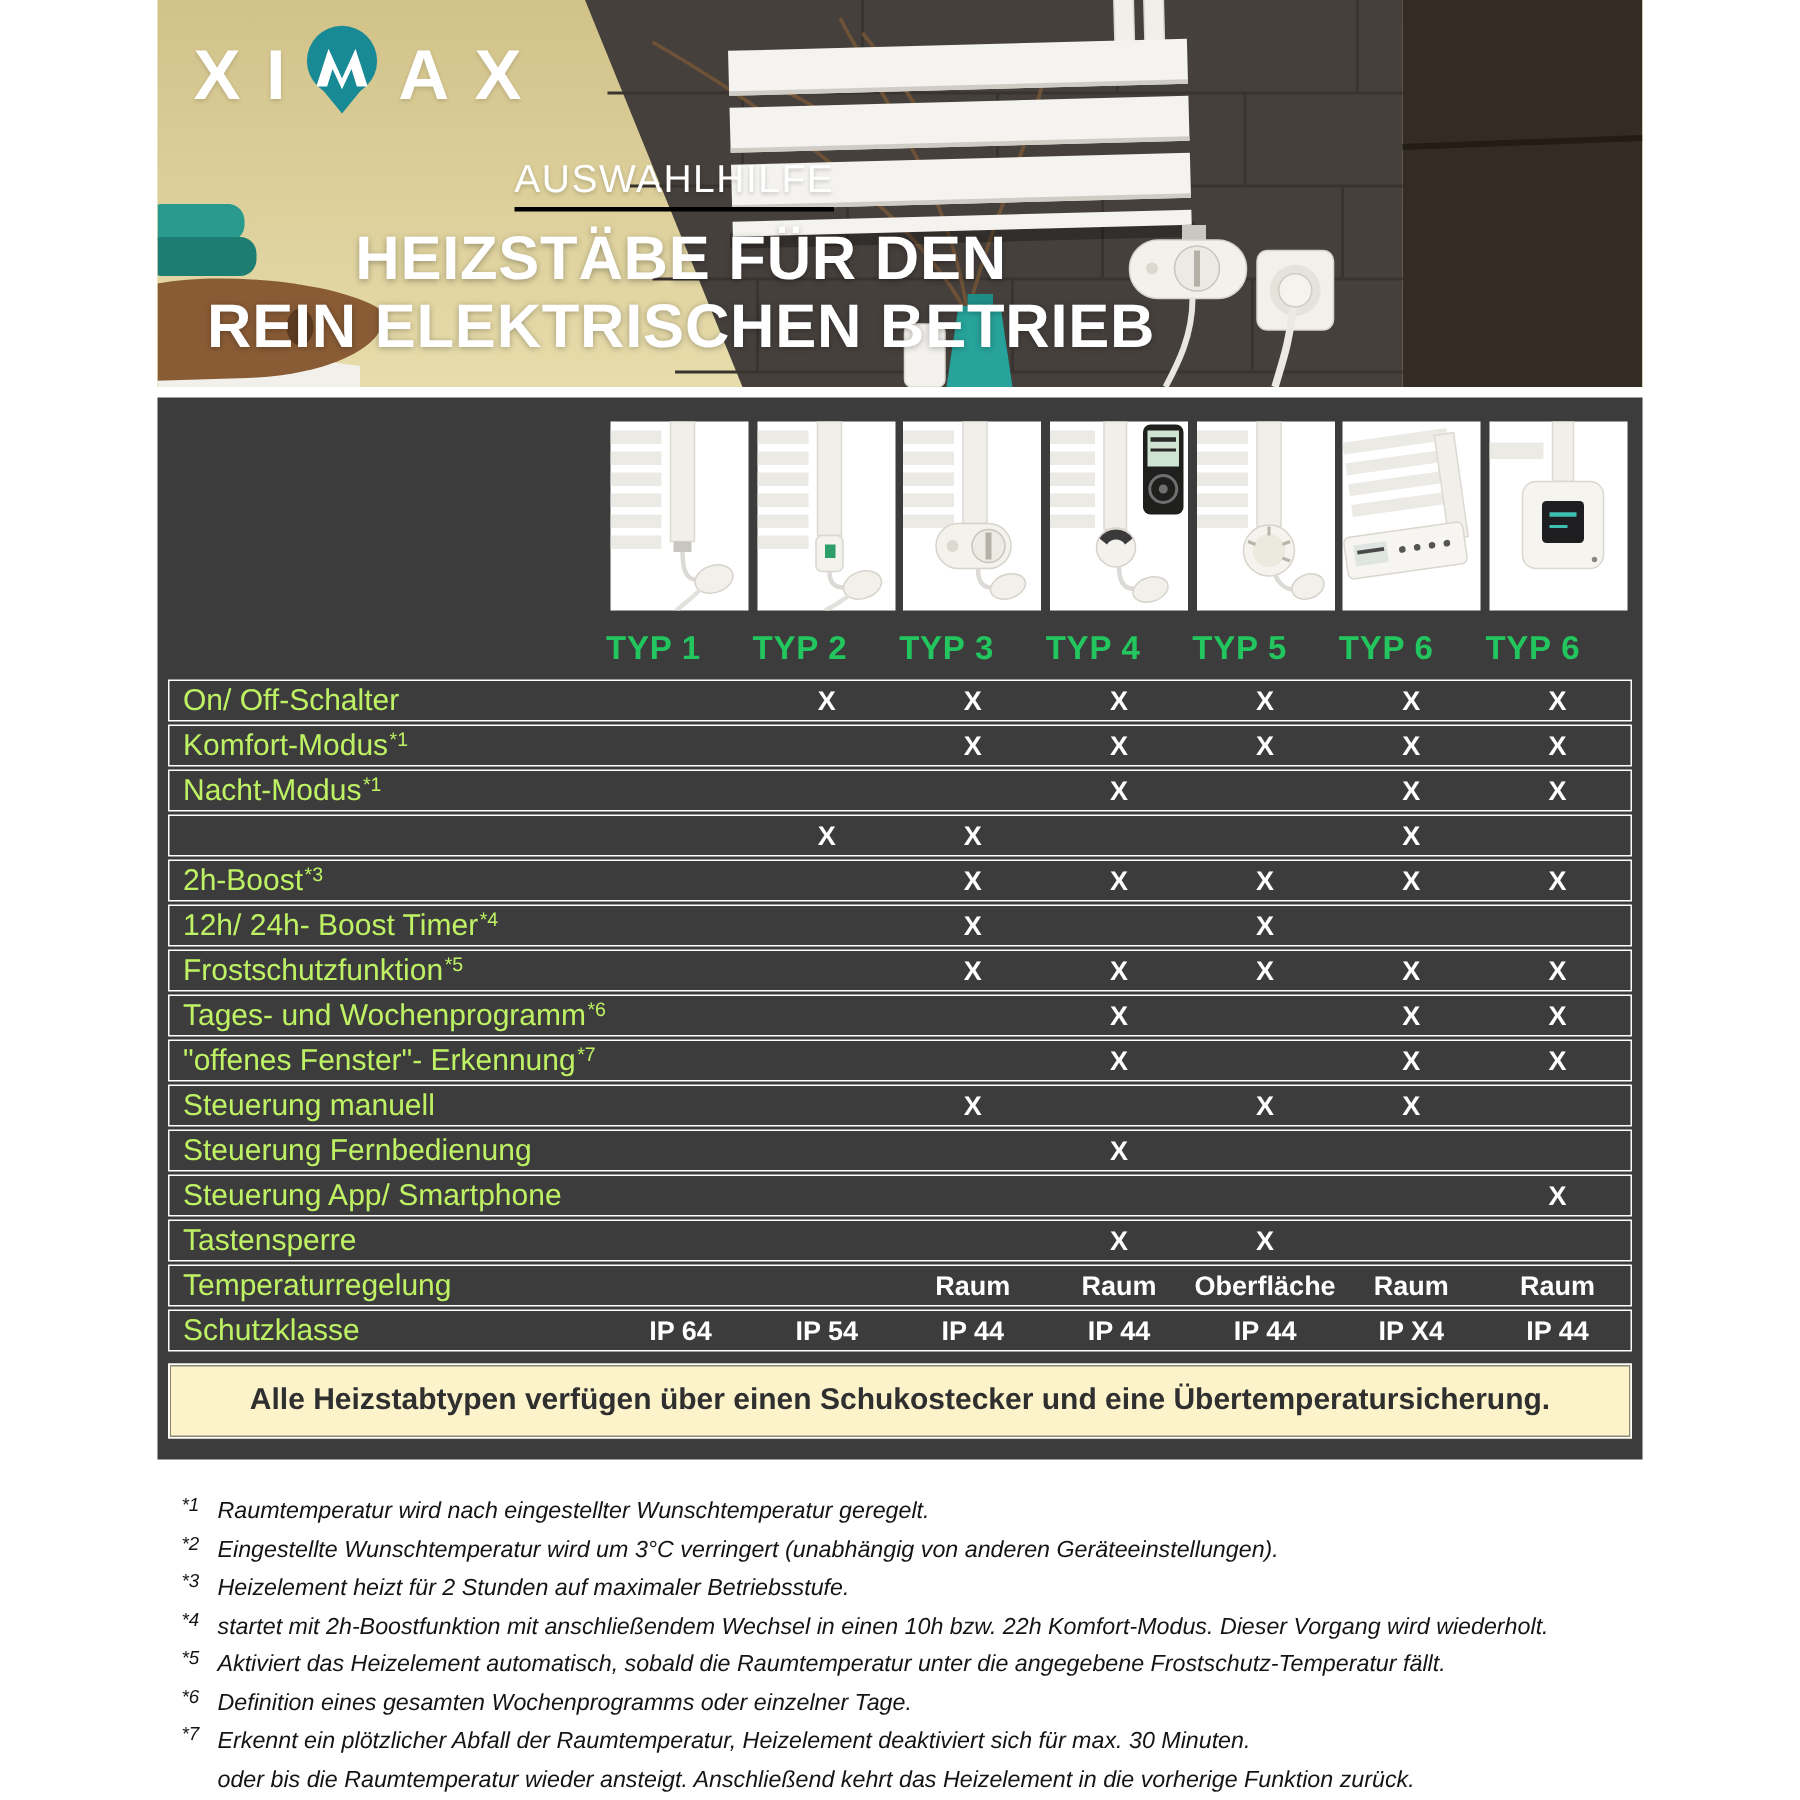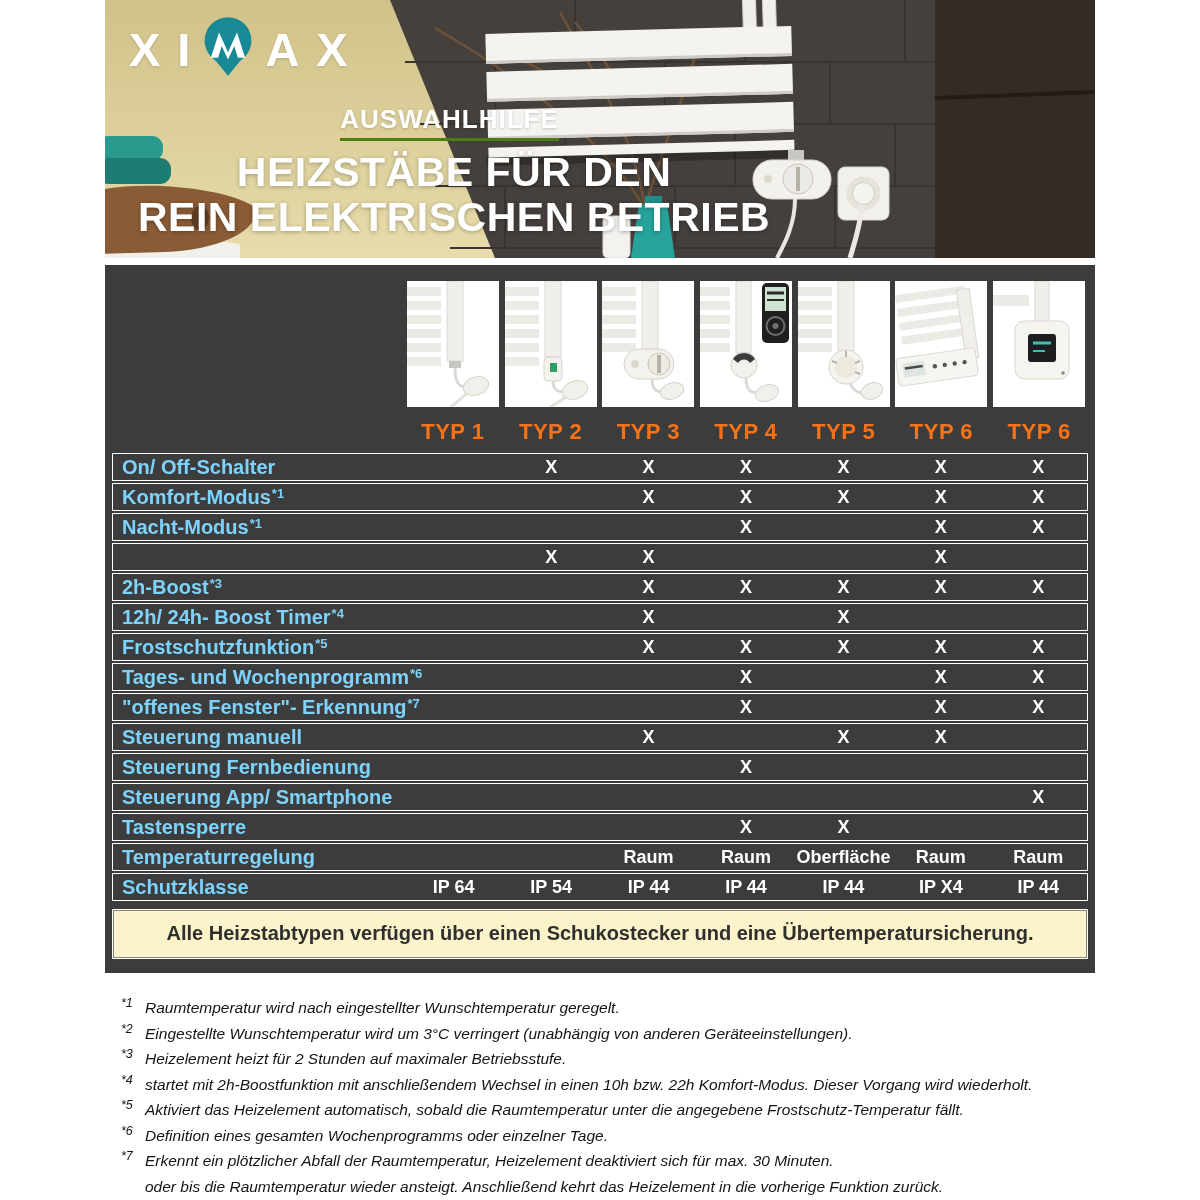--- a/index.html
+++ b/index.html
@@ -13,7 +13,7 @@
   .hero-text { position:absolute; left:24px; top:16px; color:#fff; z-index:5;text-align:center; }
   .logo { display:flex; align-items:center; font-size:47px; font-weight:bold; letter-spacing:17px; line-height:1; text-shadow:0 1px 3px rgba(0,0,0,.15); }
   .logo .pin { width:54px; height:60px; margin:0 10px 6px -6px; flex:0 0 auto; }
-  .kicker { display:inline-block; margin-top:22px; font-size:26px; font-weight:bold; letter-spacing:1px; border-bottom:3px solid #4d7c0f; padding-bottom:3px; text-shadow:0 1px 3px rgba(0,0,0,.2); }
+  .kicker { display:inline-block; margin-top:22px; font-size:26px; font-weight:normal; letter-spacing:1px; border-bottom:3px solid #000000; padding-bottom:3px; text-shadow:0 1px 3px rgba(0,0,0,.2); }
   .title { margin-top:9px; margin-left:9px; font-size:41px; font-weight:bold; line-height:45px; letter-spacing:.5px; text-shadow:0 1px 4px rgba(0,0,0,.3); }
 
   

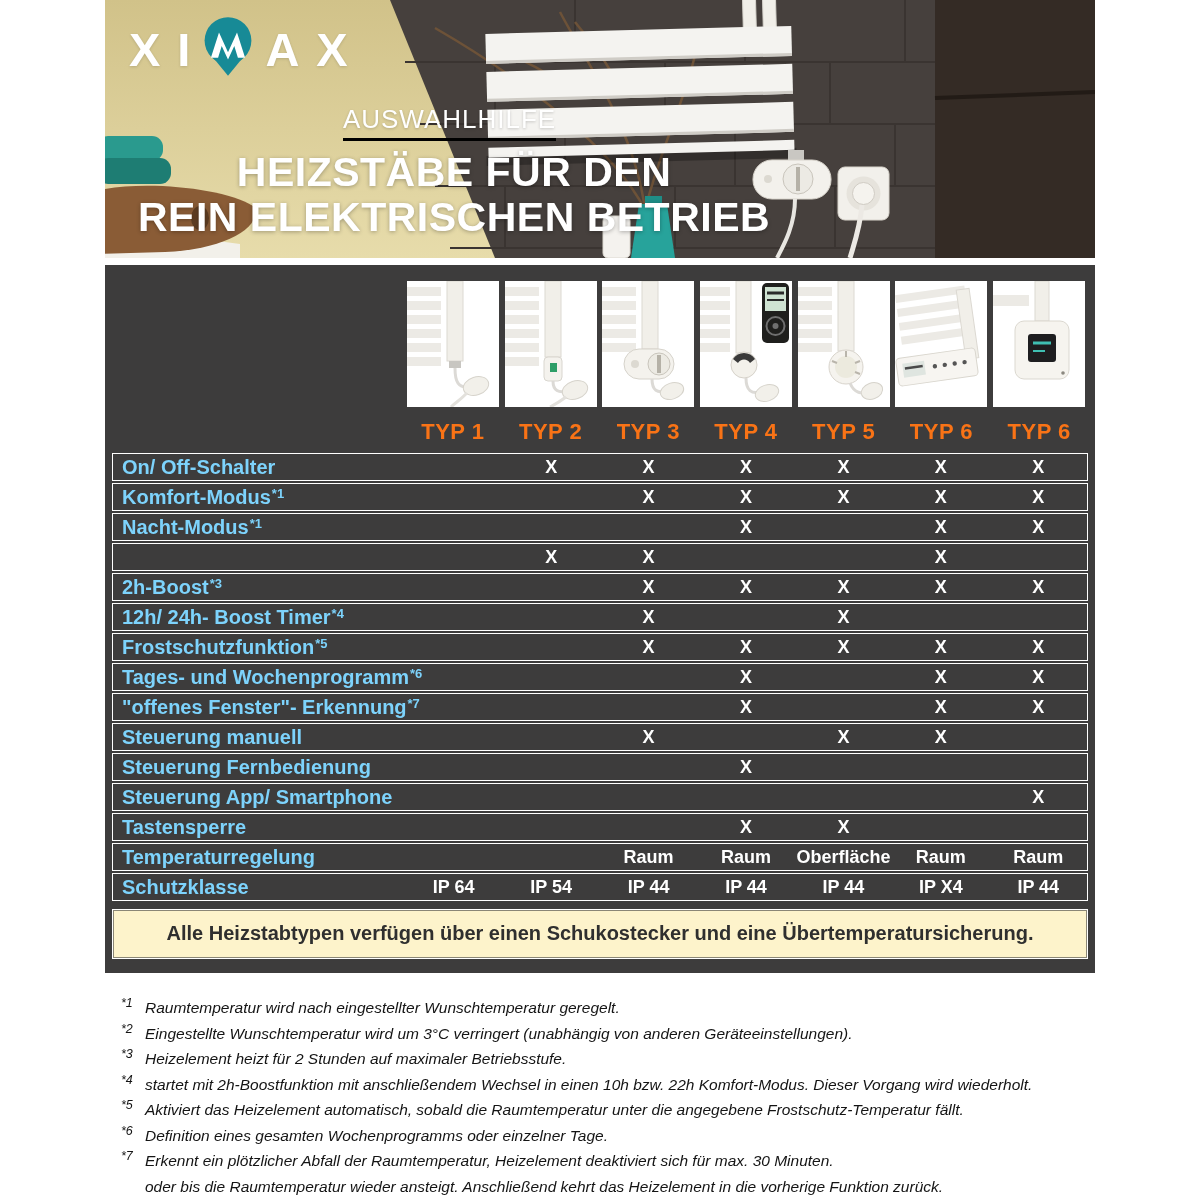--- a/index.html
+++ b/index.html
@@ -22,7 +22,7 @@
   .products { margin-top:8px; }
   .product-box { width:92px; height:126px; background:#fff; margin:0 auto; position:relative; }
   .typ-row { margin-top:12px; margin-bottom:8px; }
-  .typ-label { text-align:center; color:#f97316; font-weight:bold; font-size:22px; letter-spacing:.5px; }
+  .typ-label { text-align:left; color:#22c55e; font-weight:bold; font-size:22px; letter-spacing:.5px; }
   .frow { height:28px; border:1px solid #fff; margin-top:2px; align-items:center; }
   .flabel { color:#7dd3fc; font-size:20px; padding-left:9px; white-space:nowrap;font-weight:bold; }
   .fsup { font-size:13px; position:relative; top:-6px; margin-left:1px; }

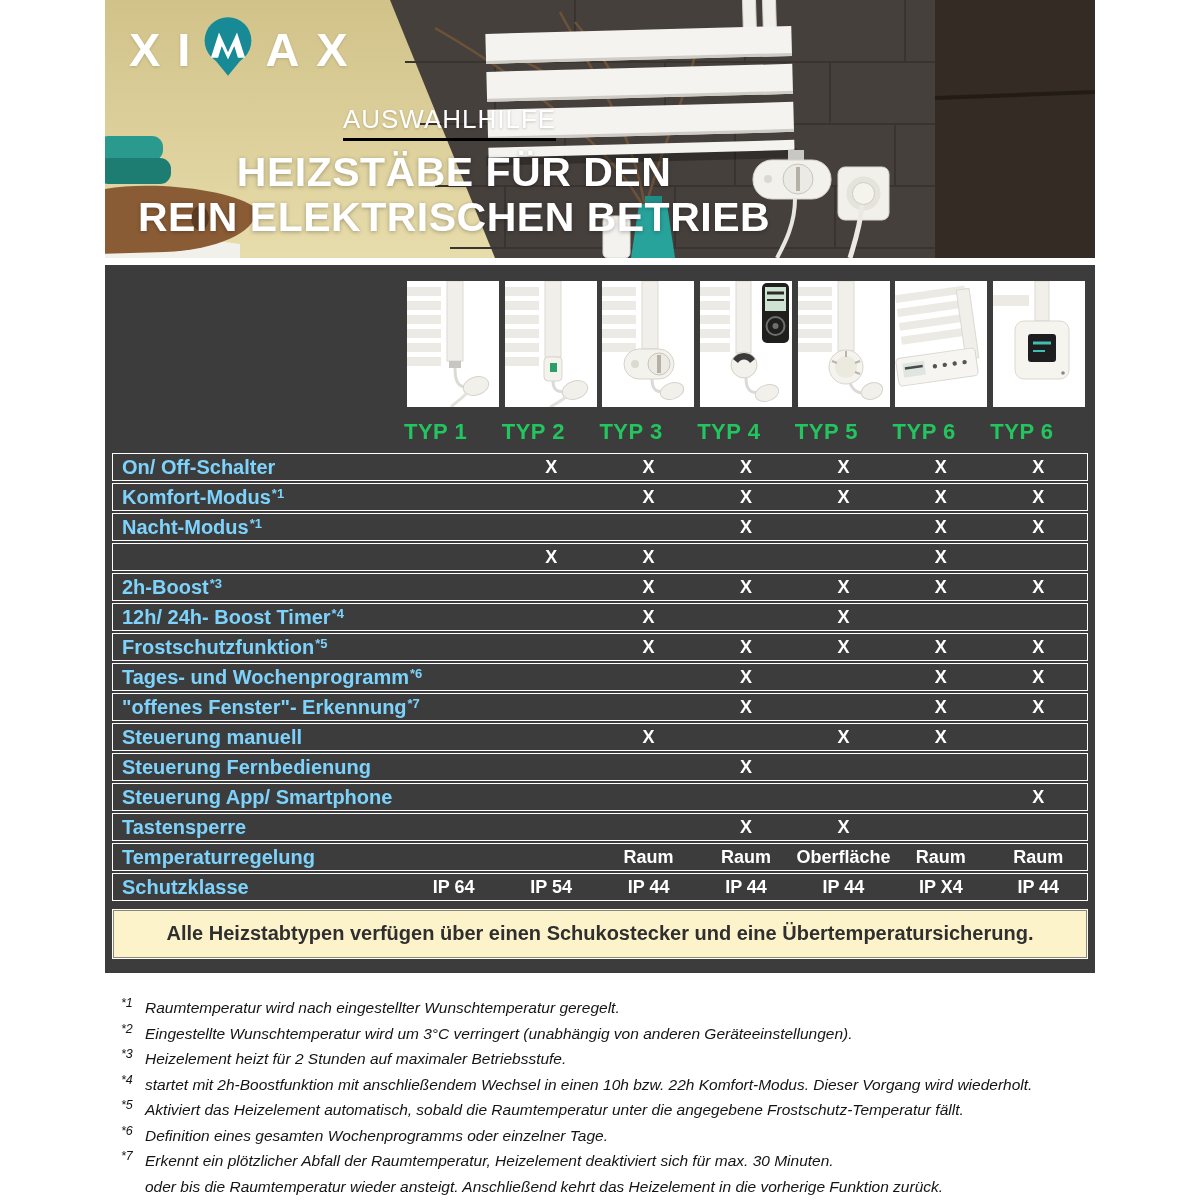--- a/index.html
+++ b/index.html
@@ -24,7 +24,7 @@
   .typ-row { margin-top:12px; margin-bottom:8px; }
   .typ-label { text-align:left; color:#22c55e; font-weight:bold; font-size:22px; letter-spacing:.5px; }
   .frow { height:28px; border:1px solid #fff; margin-top:2px; align-items:center; }
-  .flabel { color:#7dd3fc; font-size:20px; padding-left:9px; white-space:nowrap;font-weight:bold; }
+  .flabel { color:#bef264; font-size:20px; padding-left:9px; white-space:nowrap; }
   .fsup { font-size:13px; position:relative; top:-6px; margin-left:1px; }
   .fcell { text-align:center; color:#fff; font-weight:bold; font-size:18px; }
   .banner { margin:8px 0 0 0; background:#fdf3cb; border:1px solid #fff; box-shadow:inset 0 0 0 1px #8a8676; text-align:center; font-weight:bold; font-size:20px; color:#2f2f2f; padding:12px 10px 13px; }

